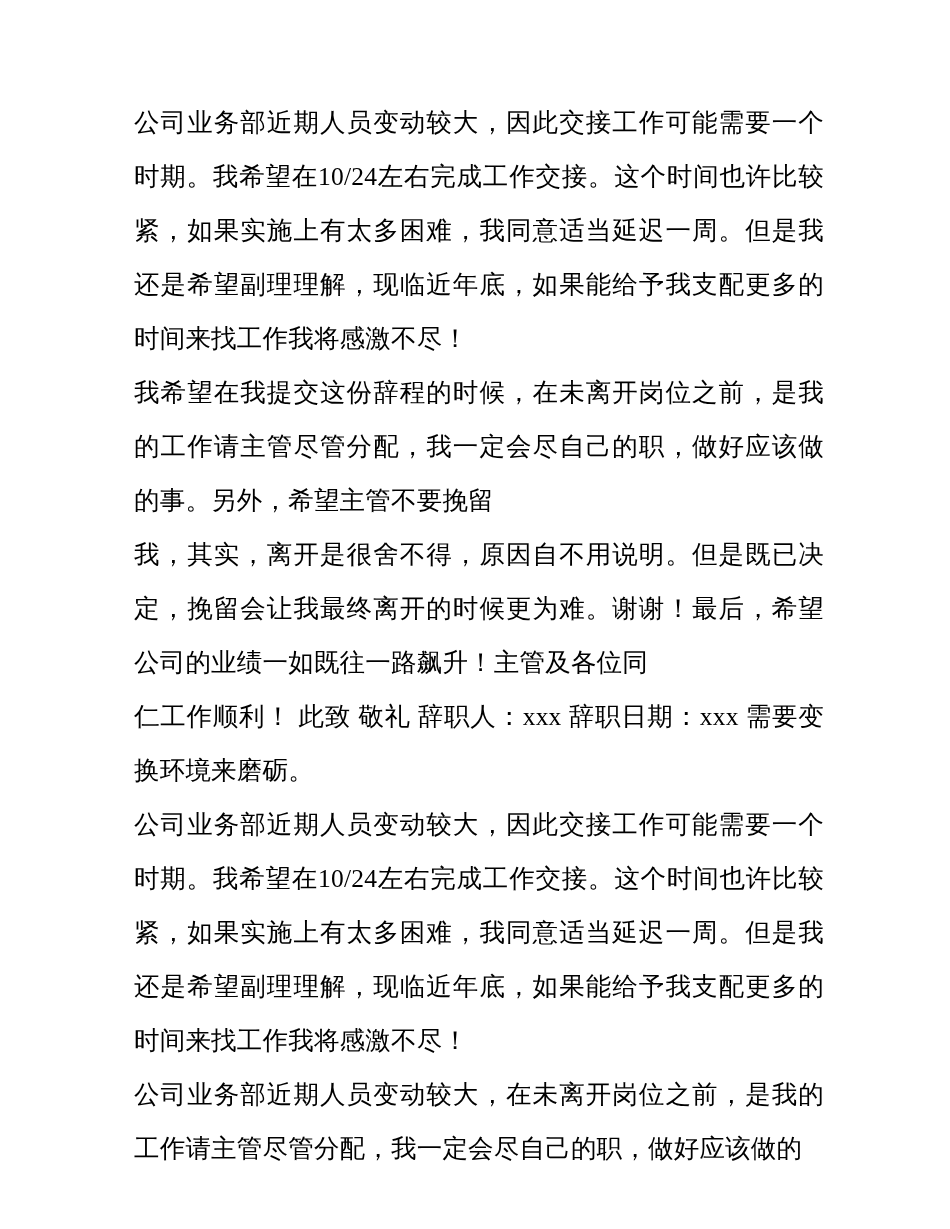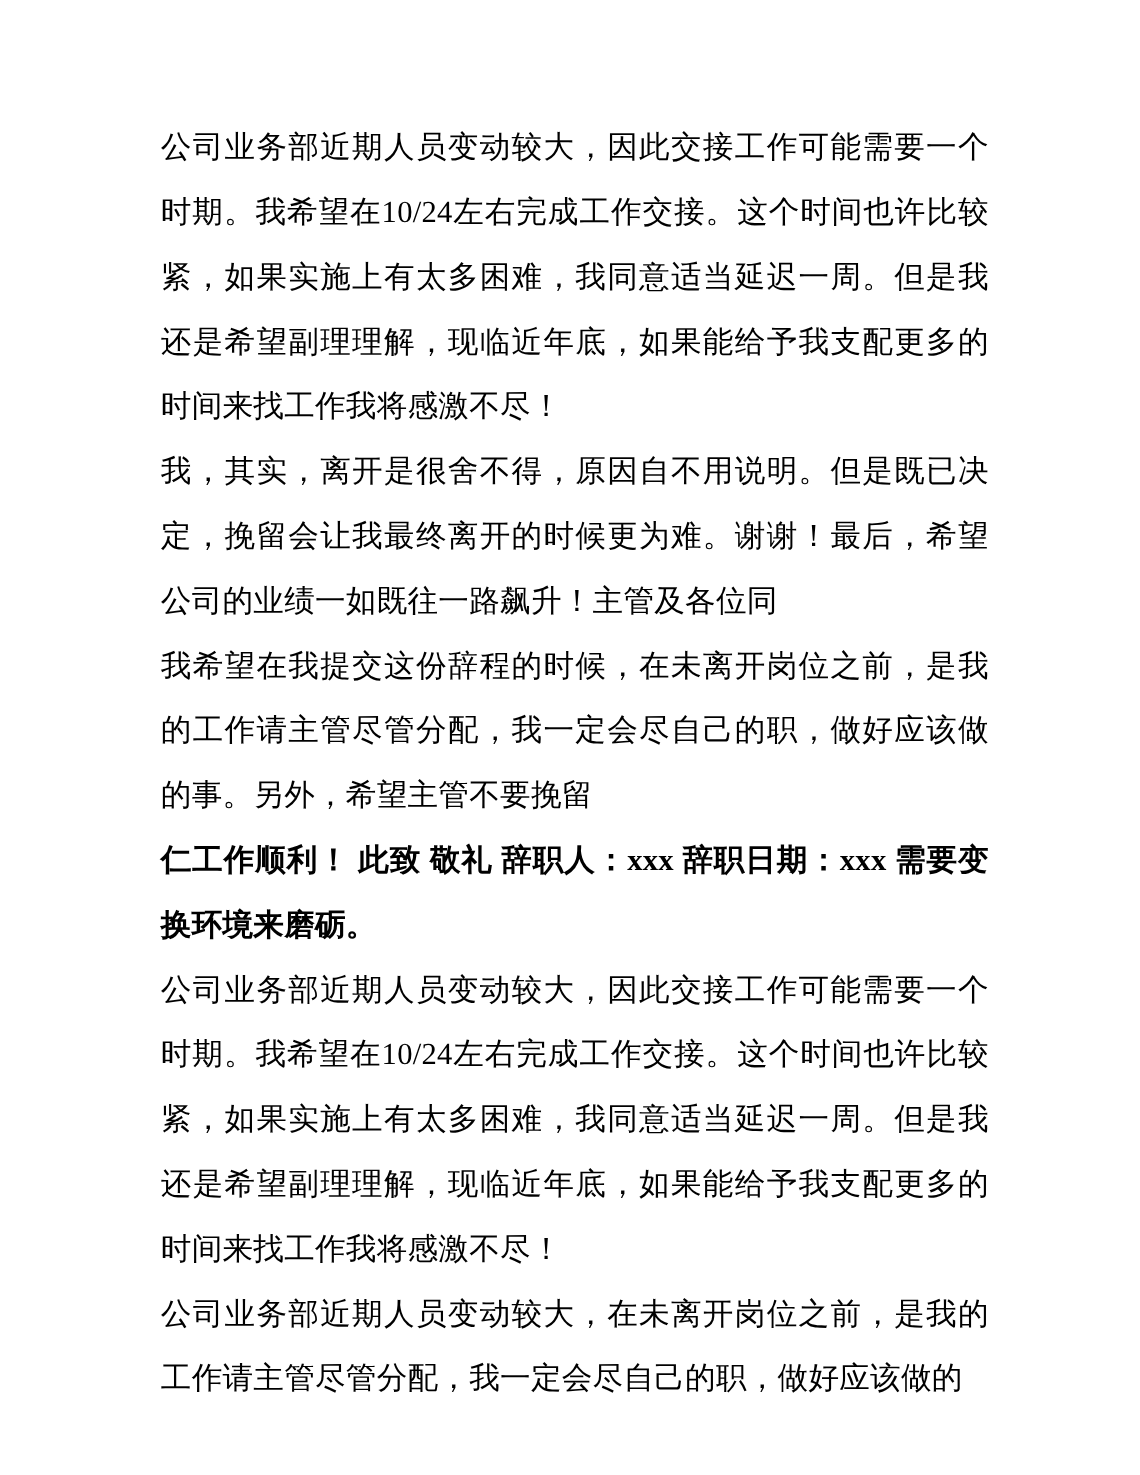--- a/index.html
+++ b/index.html
@@ -45,8 +45,8 @@
 <div class="page">
   <div class="doc-body">
     <p class="para">公司业务部近期人员变动较大，因此交接工作可能需要一个时期。我希望在10/24左右完成工作交接。这个时间也许比较紧，如果实施上有太多困难，我同意适当延迟一周。但是我还是希望副理理解，现临近年底，如果能给予我支配更多的时间来找工作我将感激不尽！</p>
+    <p class="para">我希望在我提交这份辞程的时候，在未离开岗位之前，是我的工作请主管尽管分配，我一定会尽自己的职，做好应该做的事。另外，希望主管不要挽留</p>
     <p class="para">我，其实，离开是很舍不得，原因自不用说明。但是既已决定，挽留会让我最终离开的时候更为难。谢谢！最后，希望公司的业绩一如既往一路飙升！主管及各位同</p>
-    <p class="para">我希望在我提交这份辞程的时候，在未离开岗位之前，是我的工作请主管尽管分配，我一定会尽自己的职，做好应该做的事。另外，希望主管不要挽留</p>
     <p class="para bold">仁工作顺利！ 此致 敬礼 辞职人：xxx 辞职日期：xxx 需要变换环境来磨砺。</p>
     <p class="para">公司业务部近期人员变动较大，因此交接工作可能需要一个时期。我希望在10/24左右完成工作交接。这个时间也许比较紧，如果实施上有太多困难，我同意适当延迟一周。但是我还是希望副理理解，现临近年底，如果能给予我支配更多的时间来找工作我将感激不尽！</p>
     <p class="para">公司业务部近期人员变动较大，在未离开岗位之前，是我的工作请主管尽管分配，我一定会尽自己的职，做好应该做的</p>

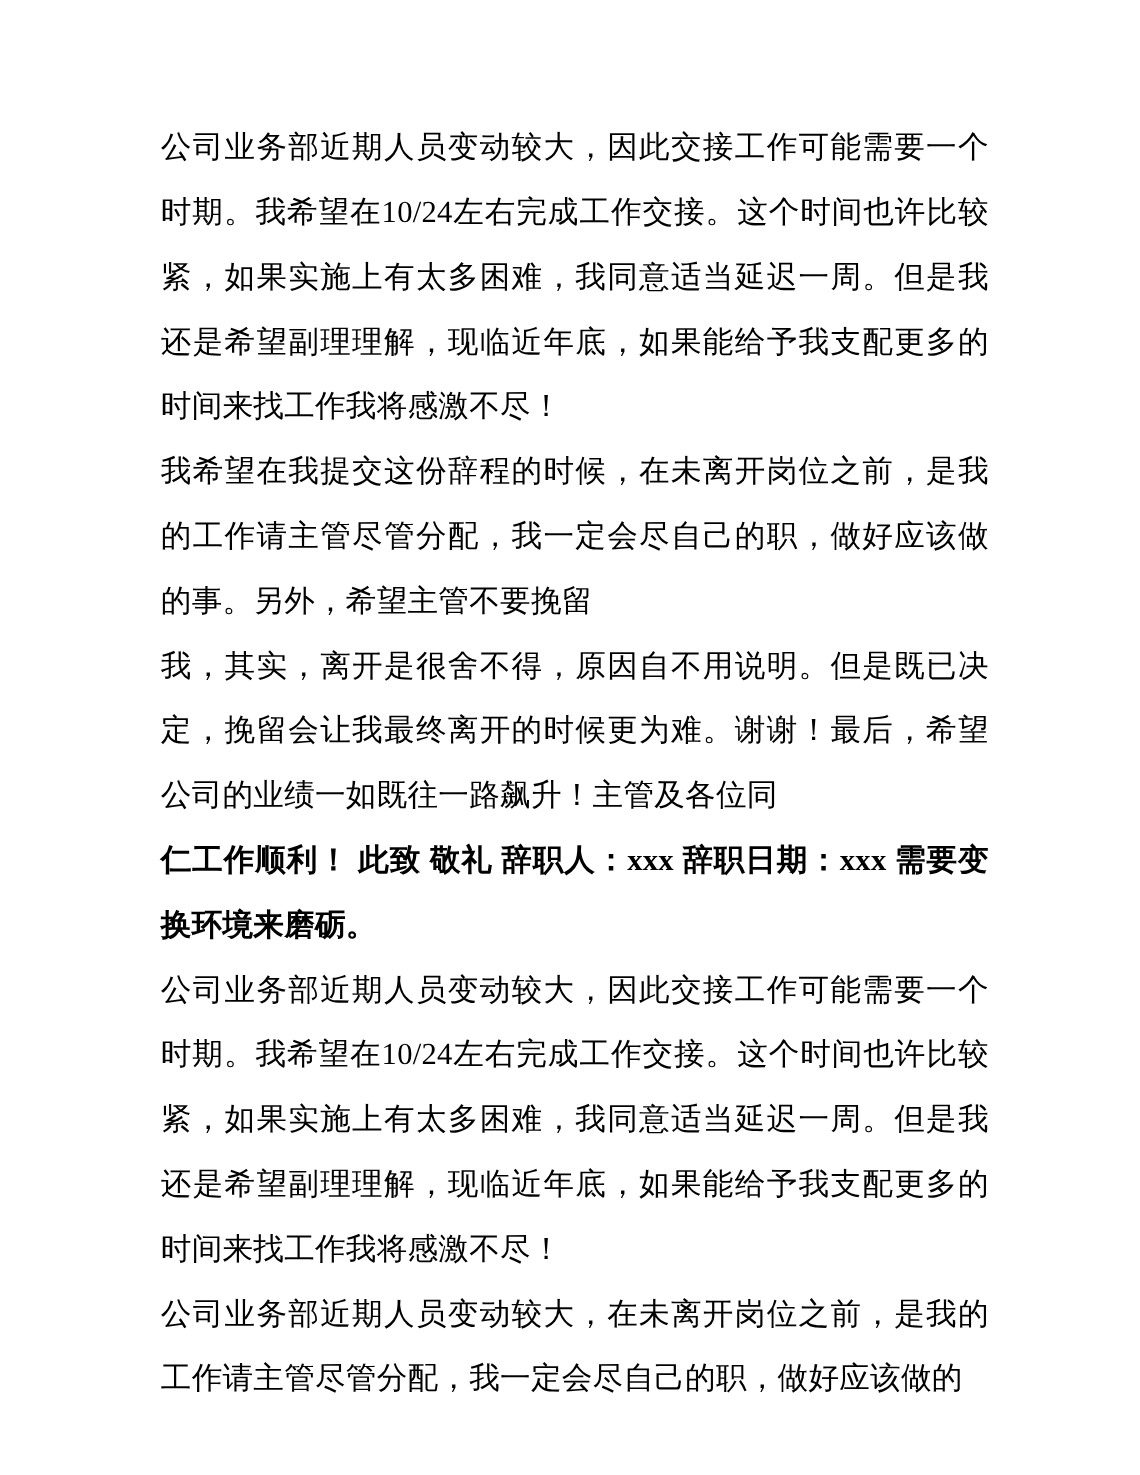--- a/index.html
+++ b/index.html
@@ -36,7 +36,7 @@
     word-break: break-all;
   }
   p.para.bold {
-    font-weight: bold;
+    font-weight: normal;
   }
 </style>
 </head>

